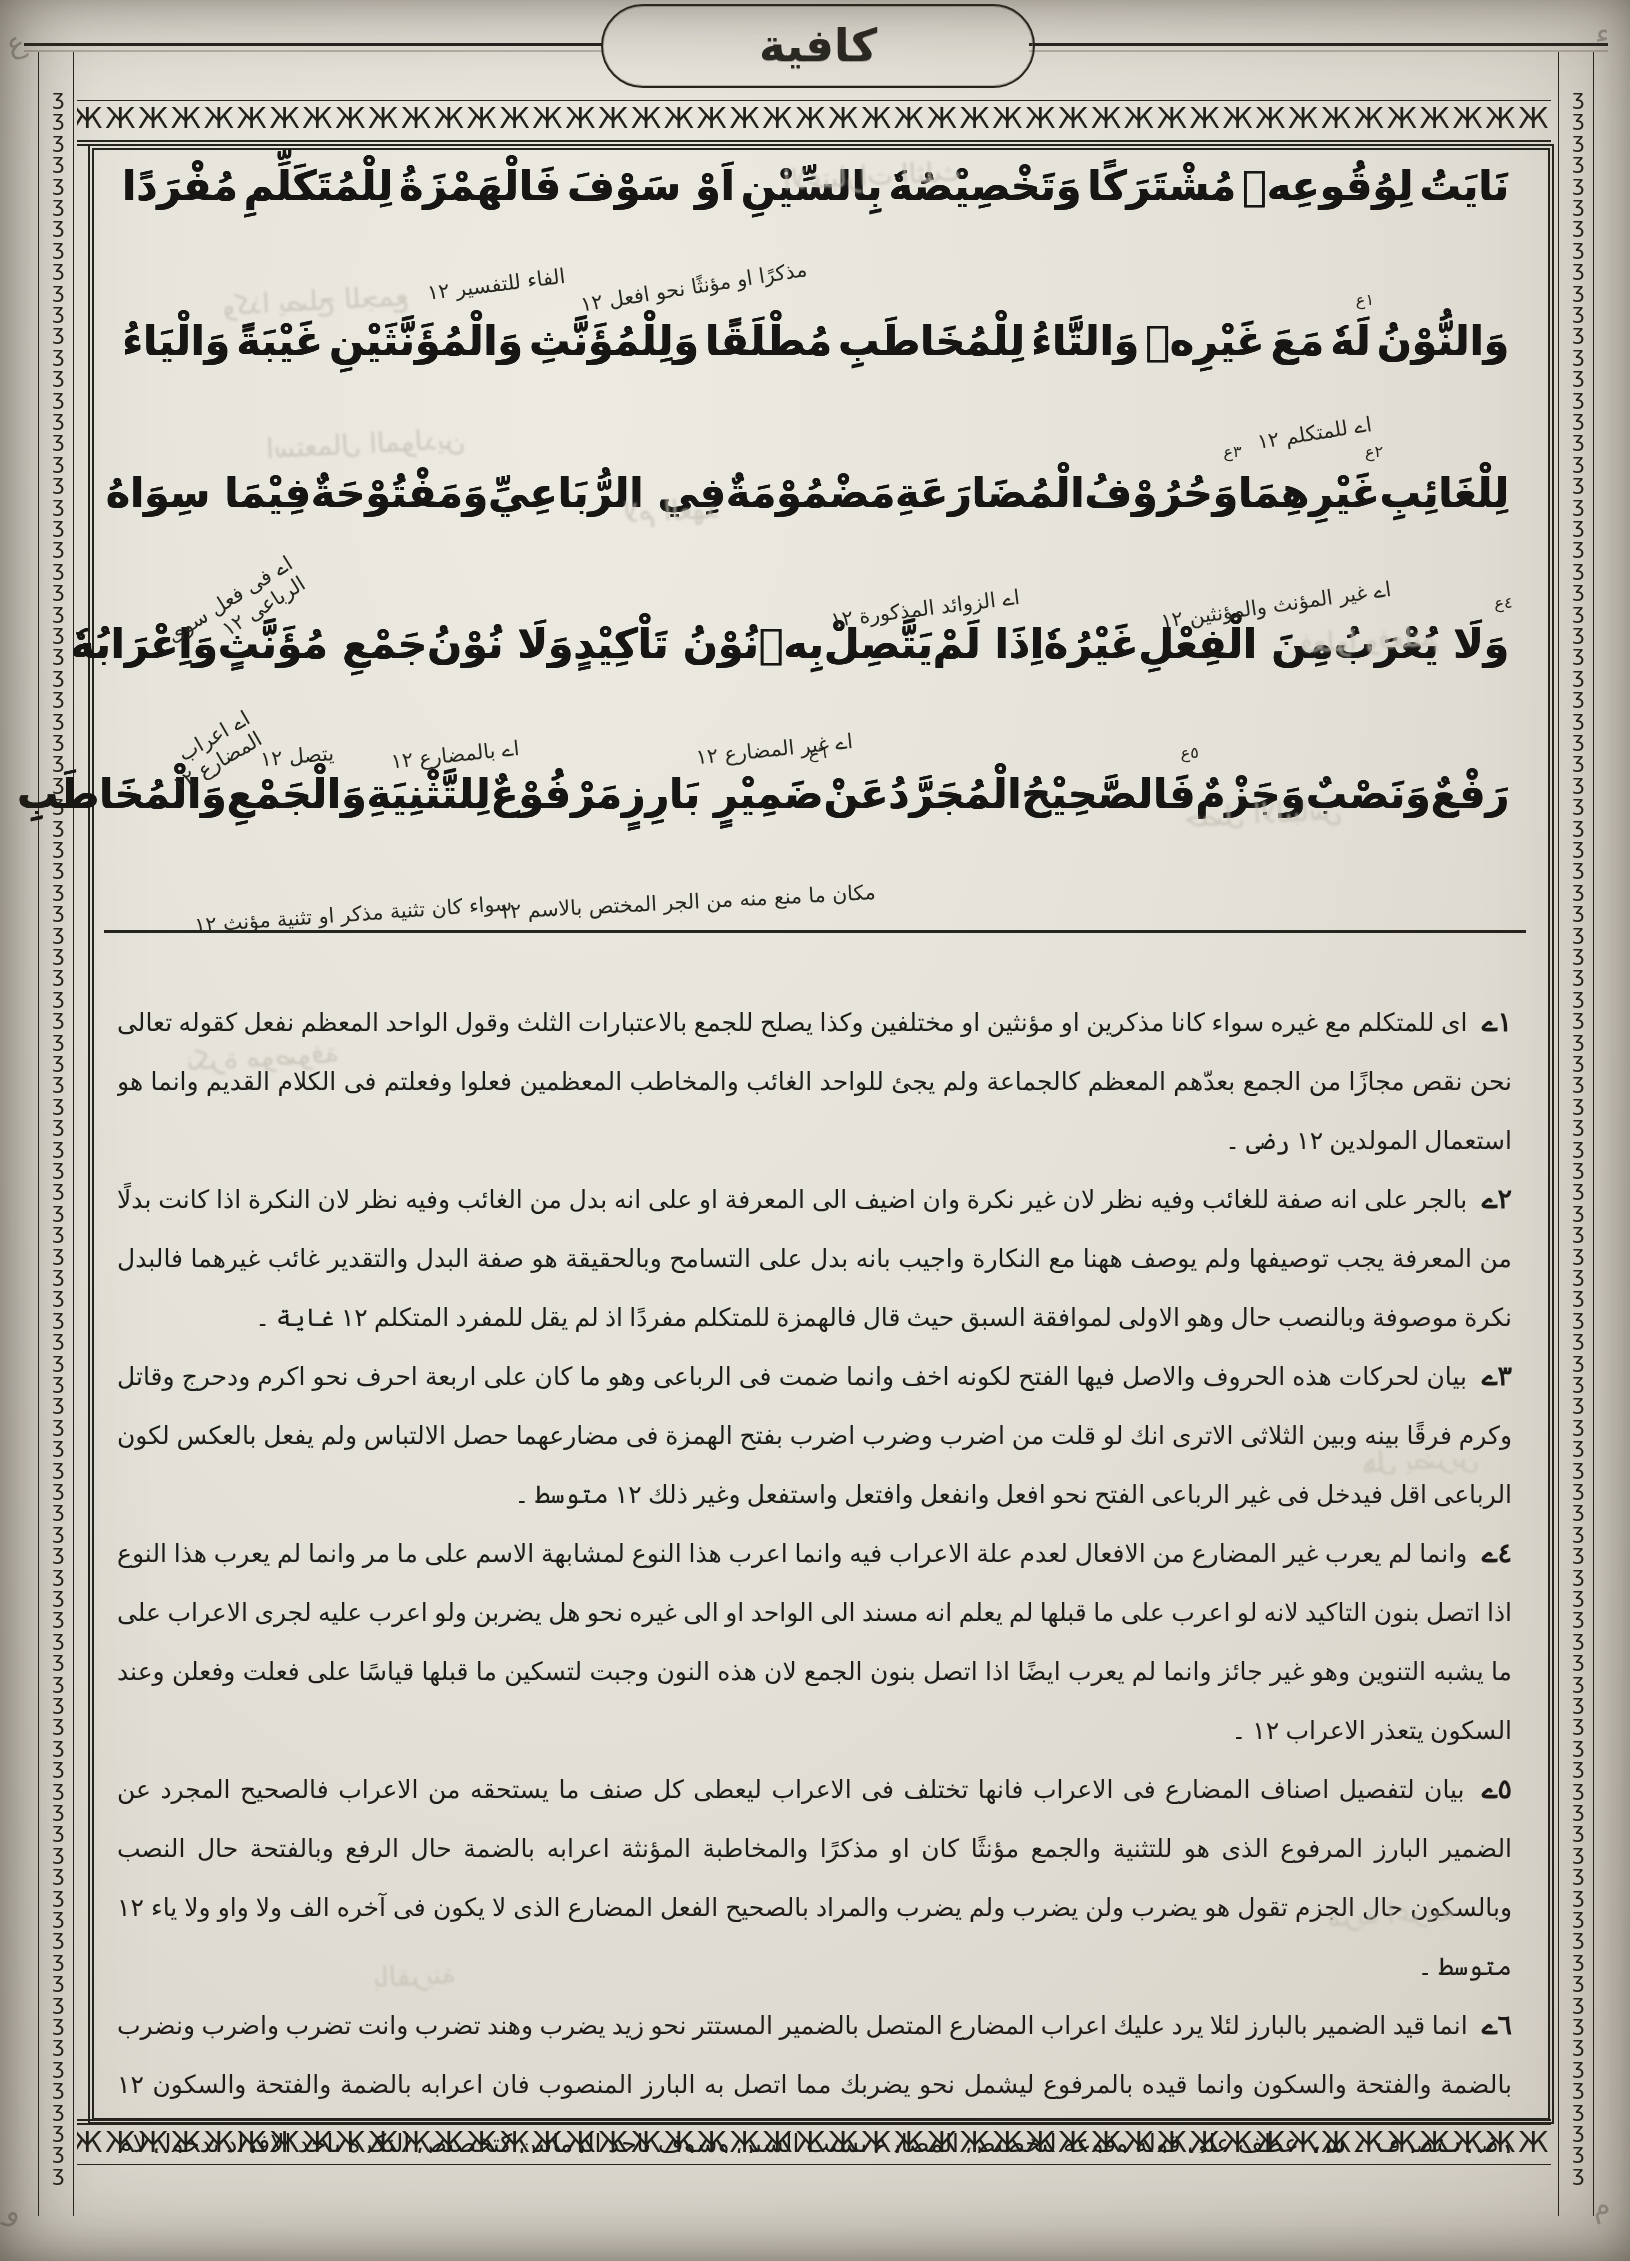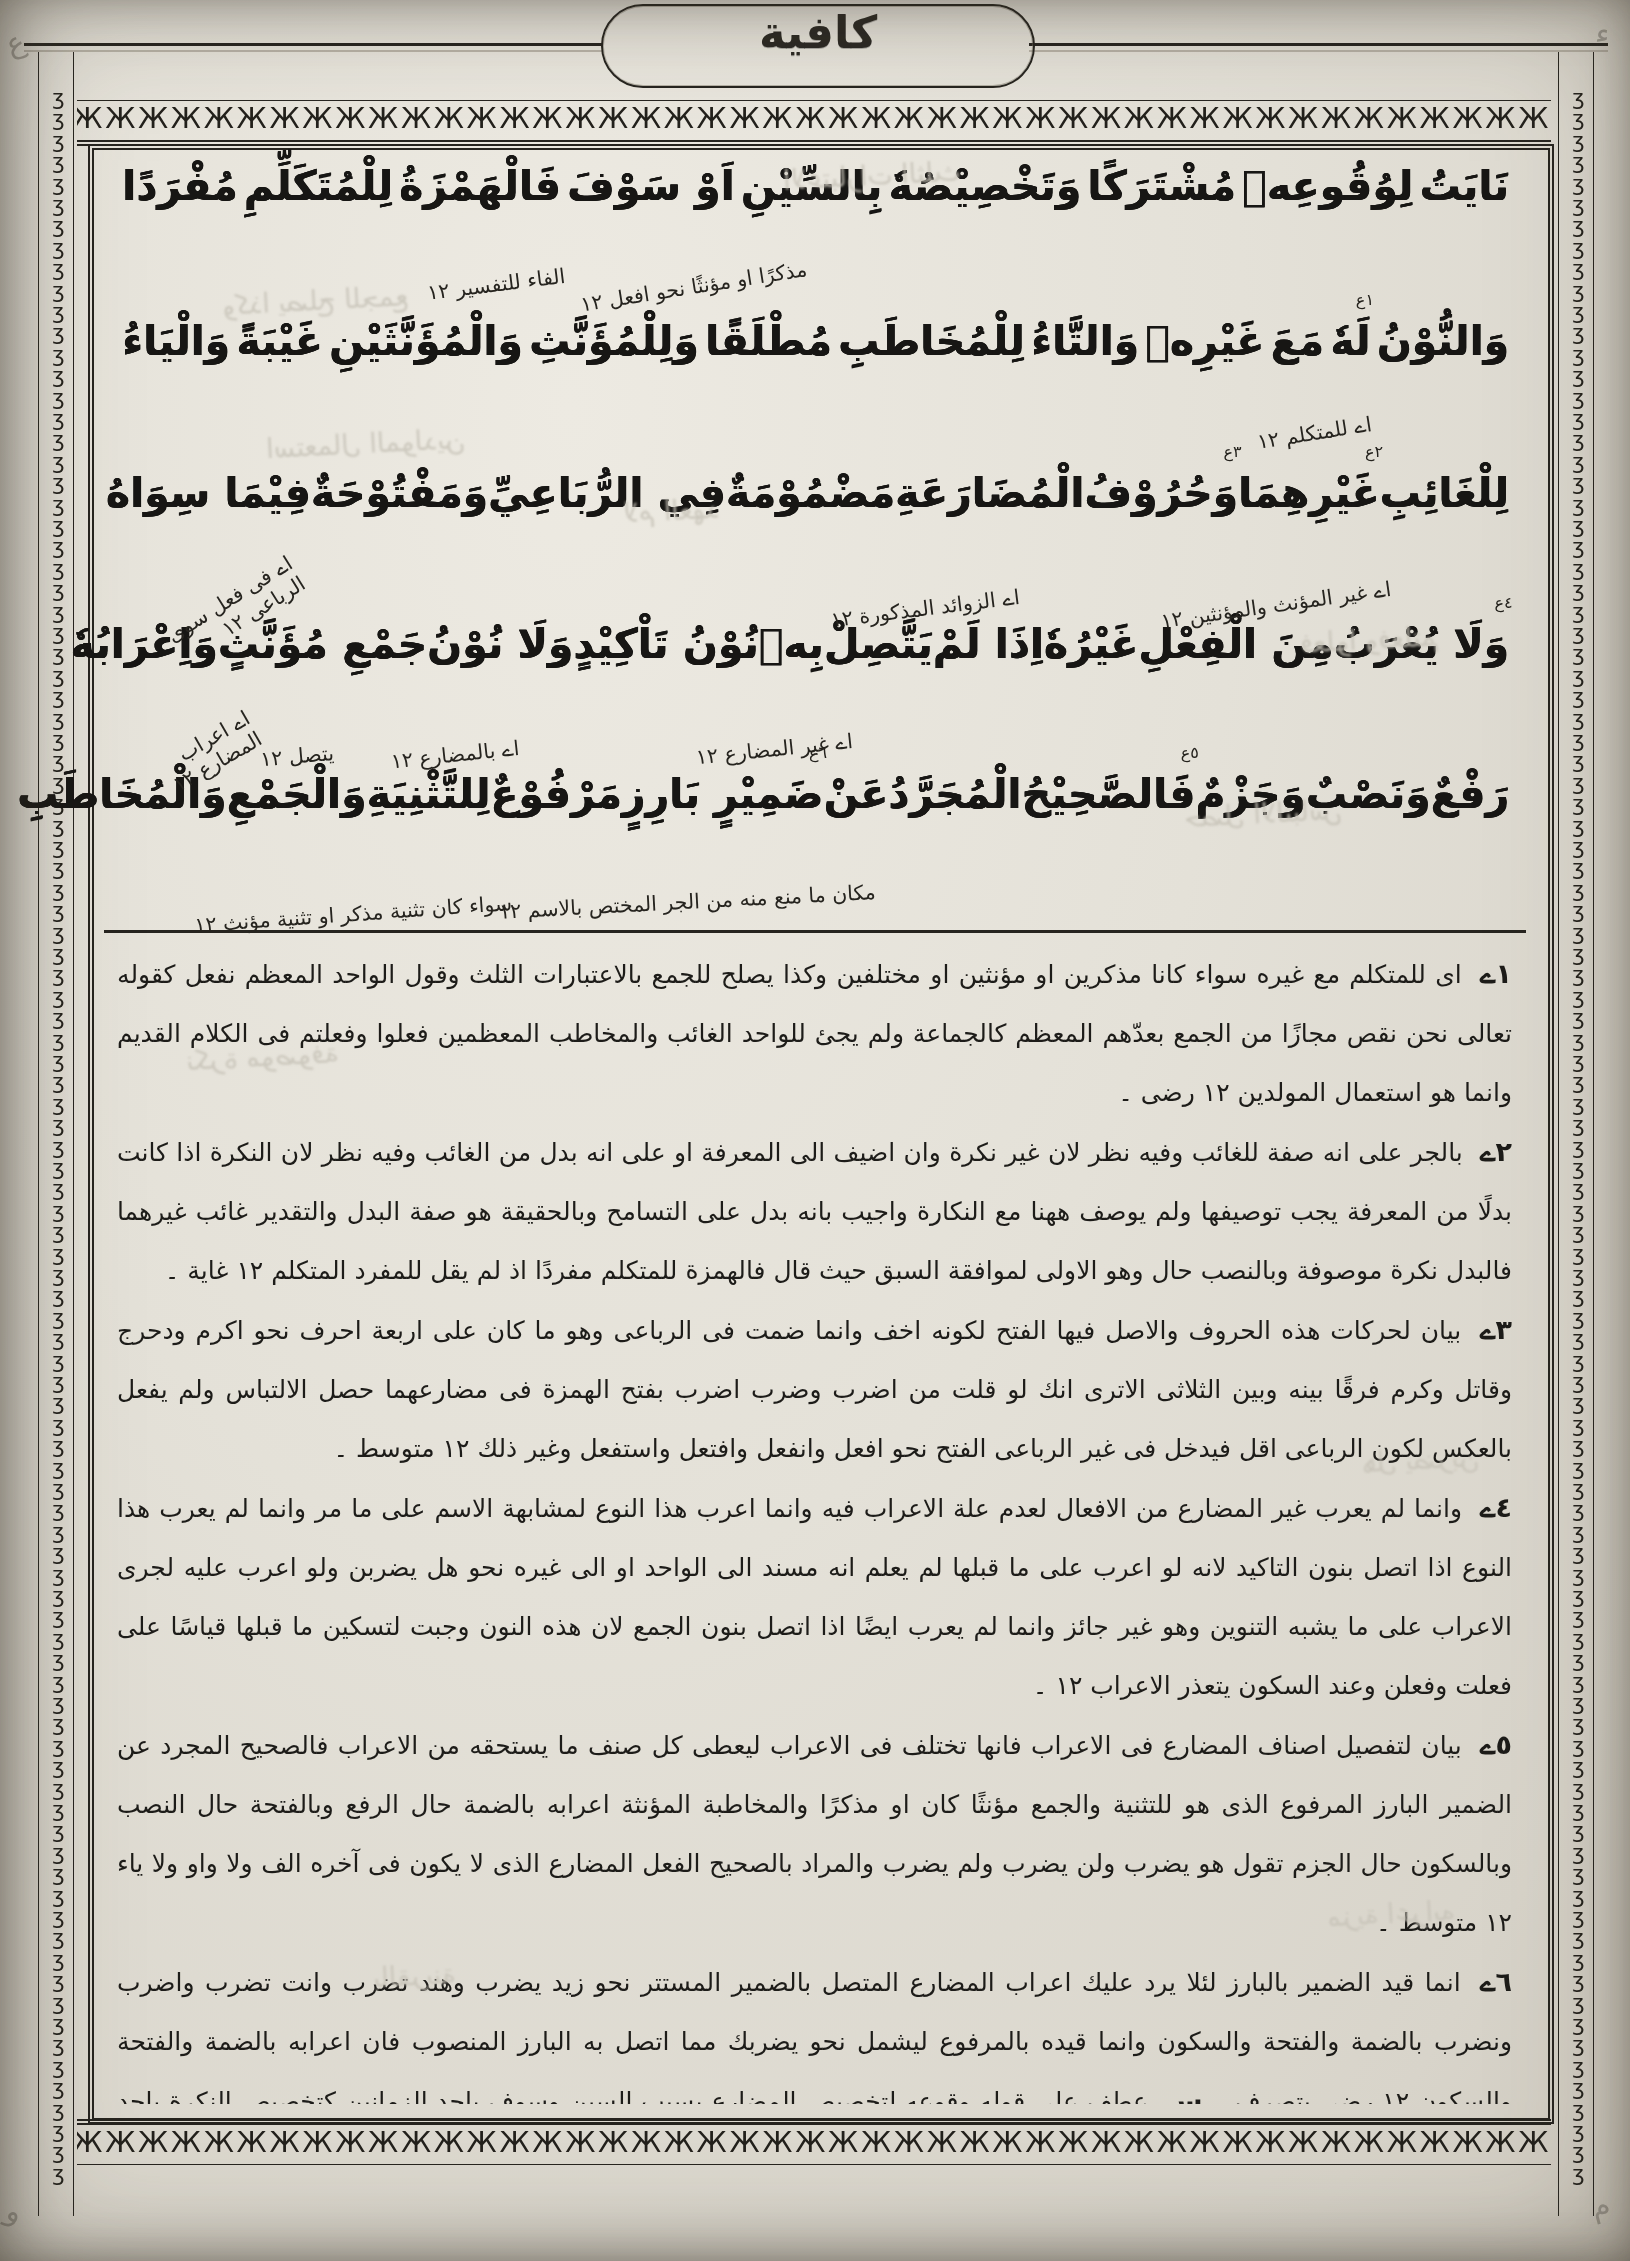--- a/index.html
+++ b/index.html
@@ -15,7 +15,7 @@
   .hdr-rule{position:absolute;height:2.7px;background:#26241f;}
   .hdr-rule-shadow{position:absolute;height:1.8px;background:#a59f93;opacity:.7;}
   .cartouche{position:absolute;left:602px;top:3.6px;width:430px;height:80px;
-    border:2.7px solid #26241f;border-radius:43px;display:flex;justify-content:center;
+    border:2.7px solid #26241f;border-radius:43px;display:flex;align-items:center;justify-content:center;
     box-shadow:inset 0 0 0 0.9px rgba(130,123,110,.5);}
   .cartouche .title{font-size:45px;font-weight:700;letter-spacing:3.6px;color:#2a2823;
     text-shadow:0 0.9px 0 rgba(0,0,0,.25);}

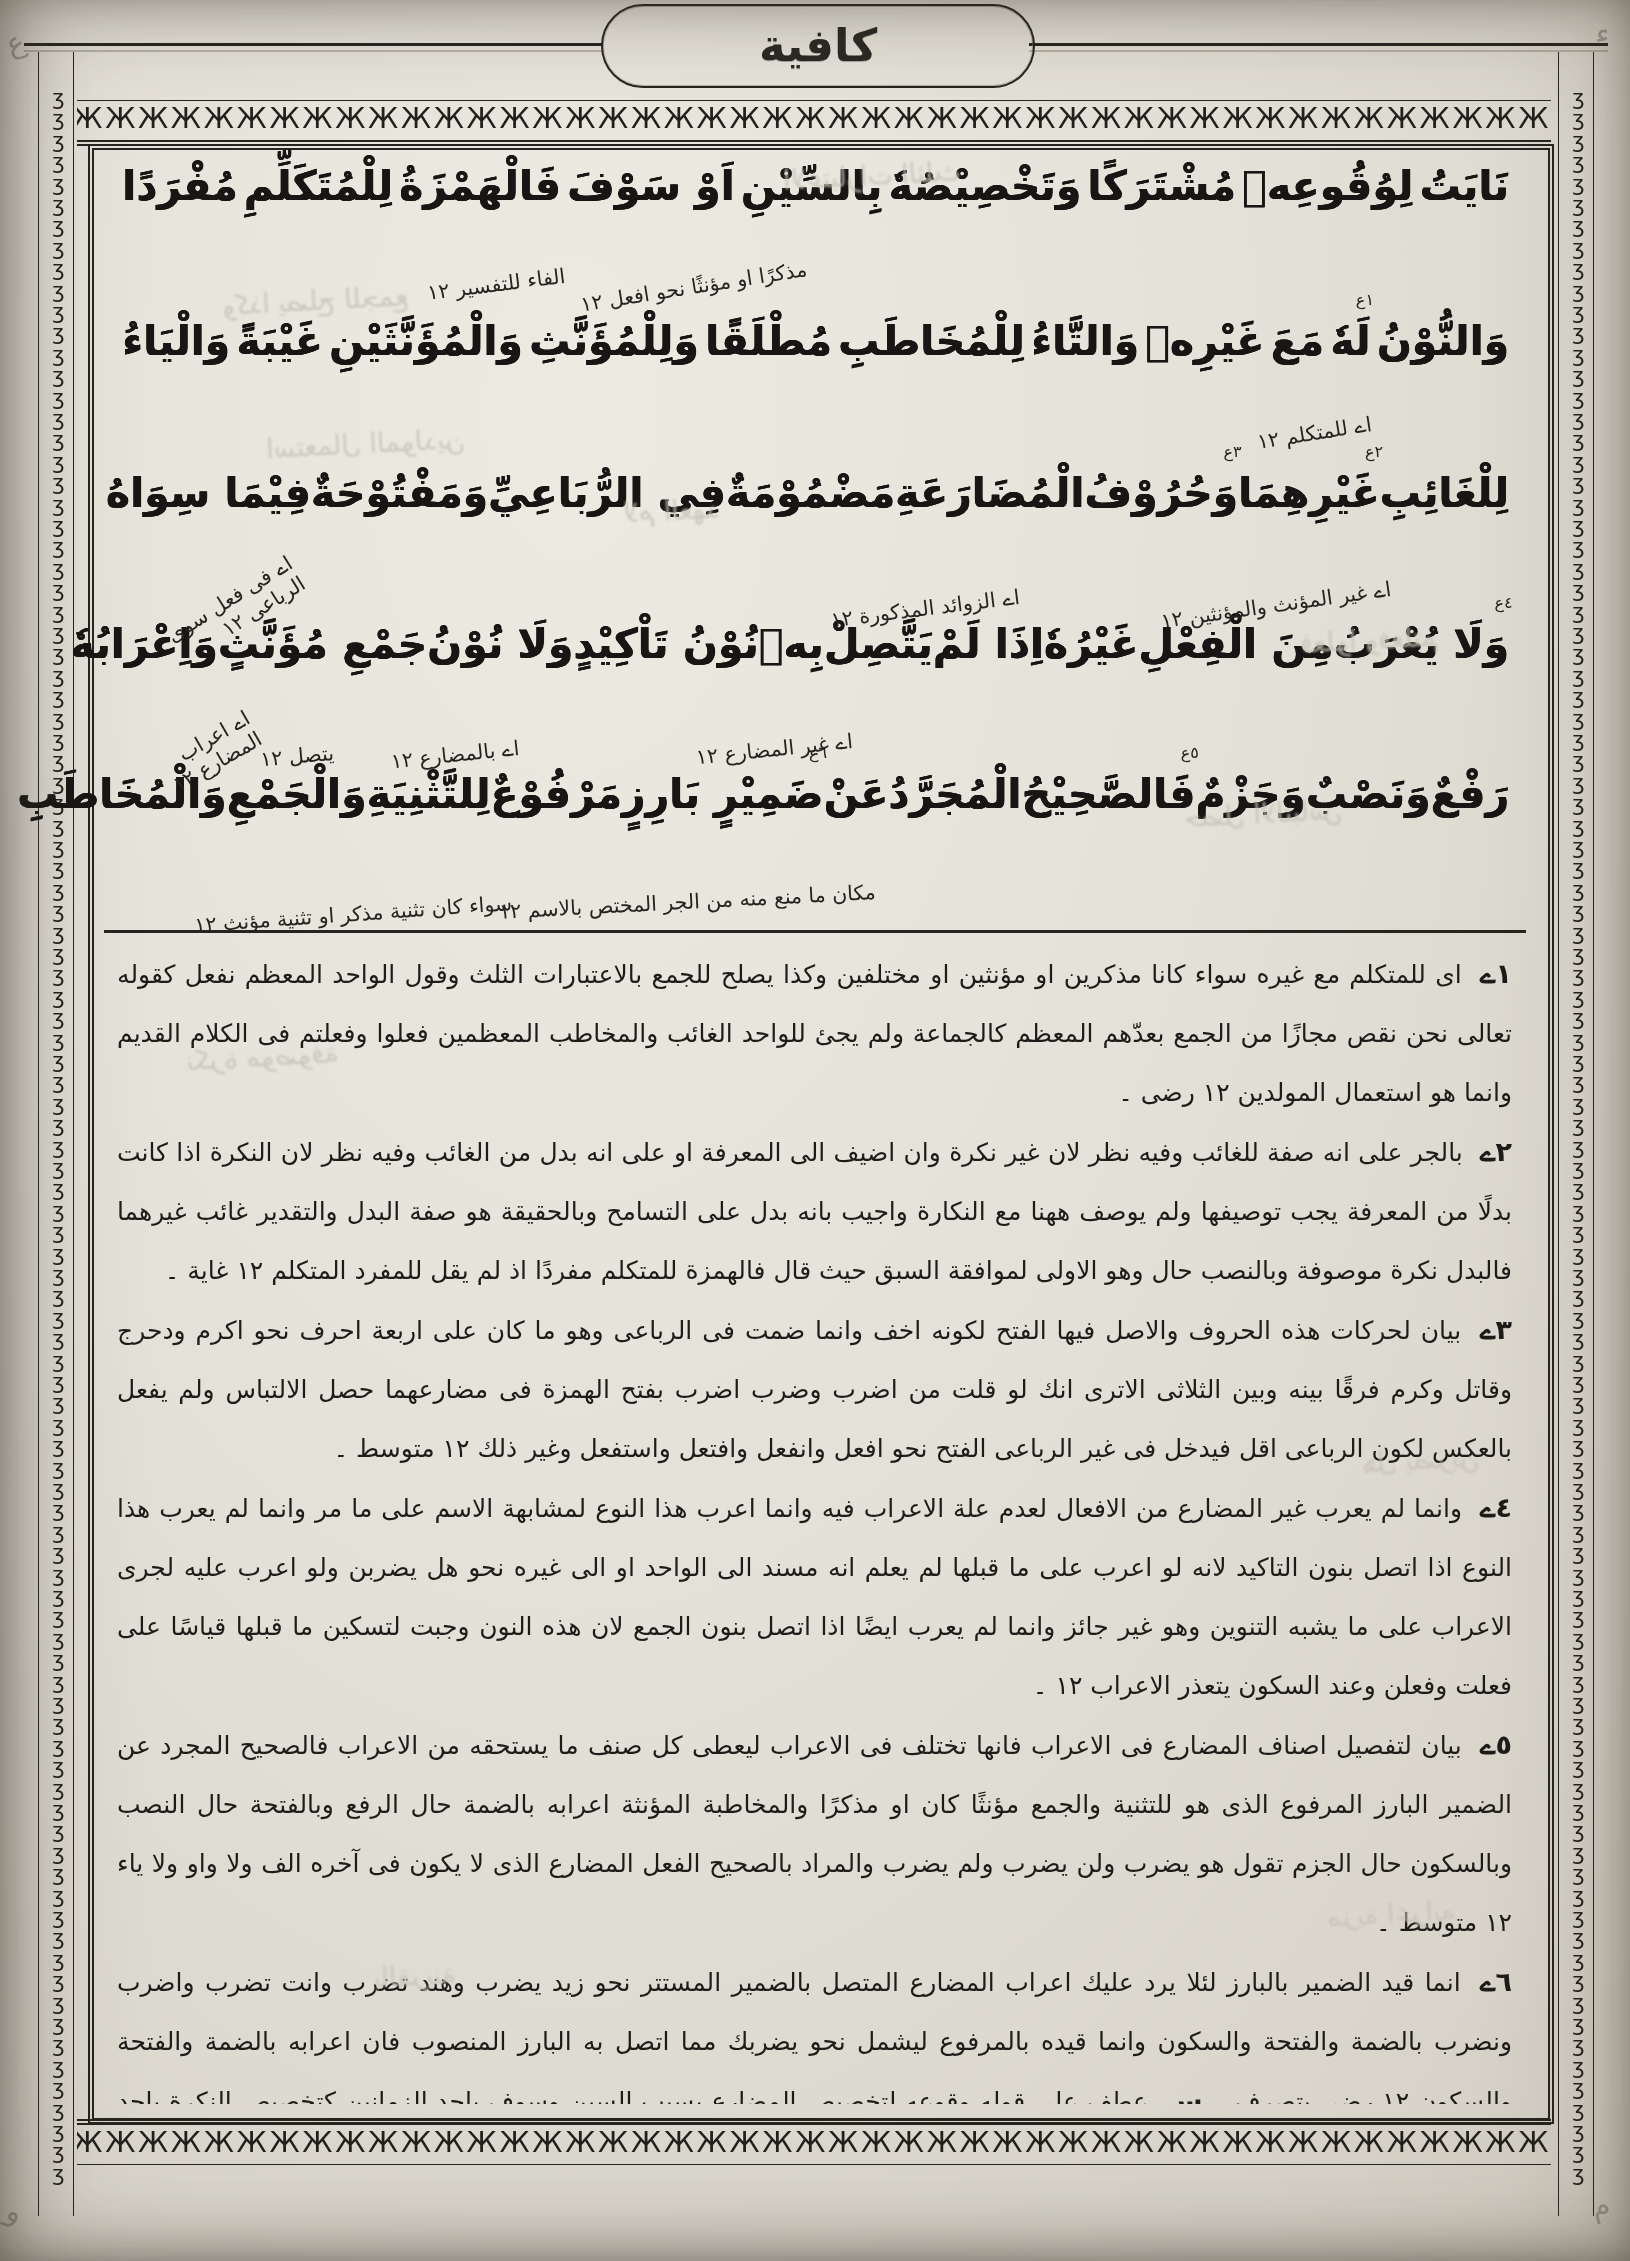--- a/index.html
+++ b/index.html
@@ -43,8 +43,8 @@
   .gloss{position:absolute;font-size:20.5px;color:#26241f;white-space:nowrap;z-index:3;
     transform-origin:right top;}
   
-  #commentary{position:absolute;left:118px;top:944px;width:1395px;height:1160px;overflow:hidden;
-    direction:rtl;text-align:justify;font-size:25px;line-height:59px;color:#1d1c19;}
+  #commentary{position:absolute;left:118px;top:993px;width:1395px;height:1160px;overflow:hidden;
+    direction:rtl;text-align:justify;font-size:25px;line-height:59px;color:#1d1c19;font-family:Liberation Serif, serif;}
   #commentary p{margin:0;}
   .cmark{font-weight:700;font-size:27px;padding-left:7.1px;}
   

